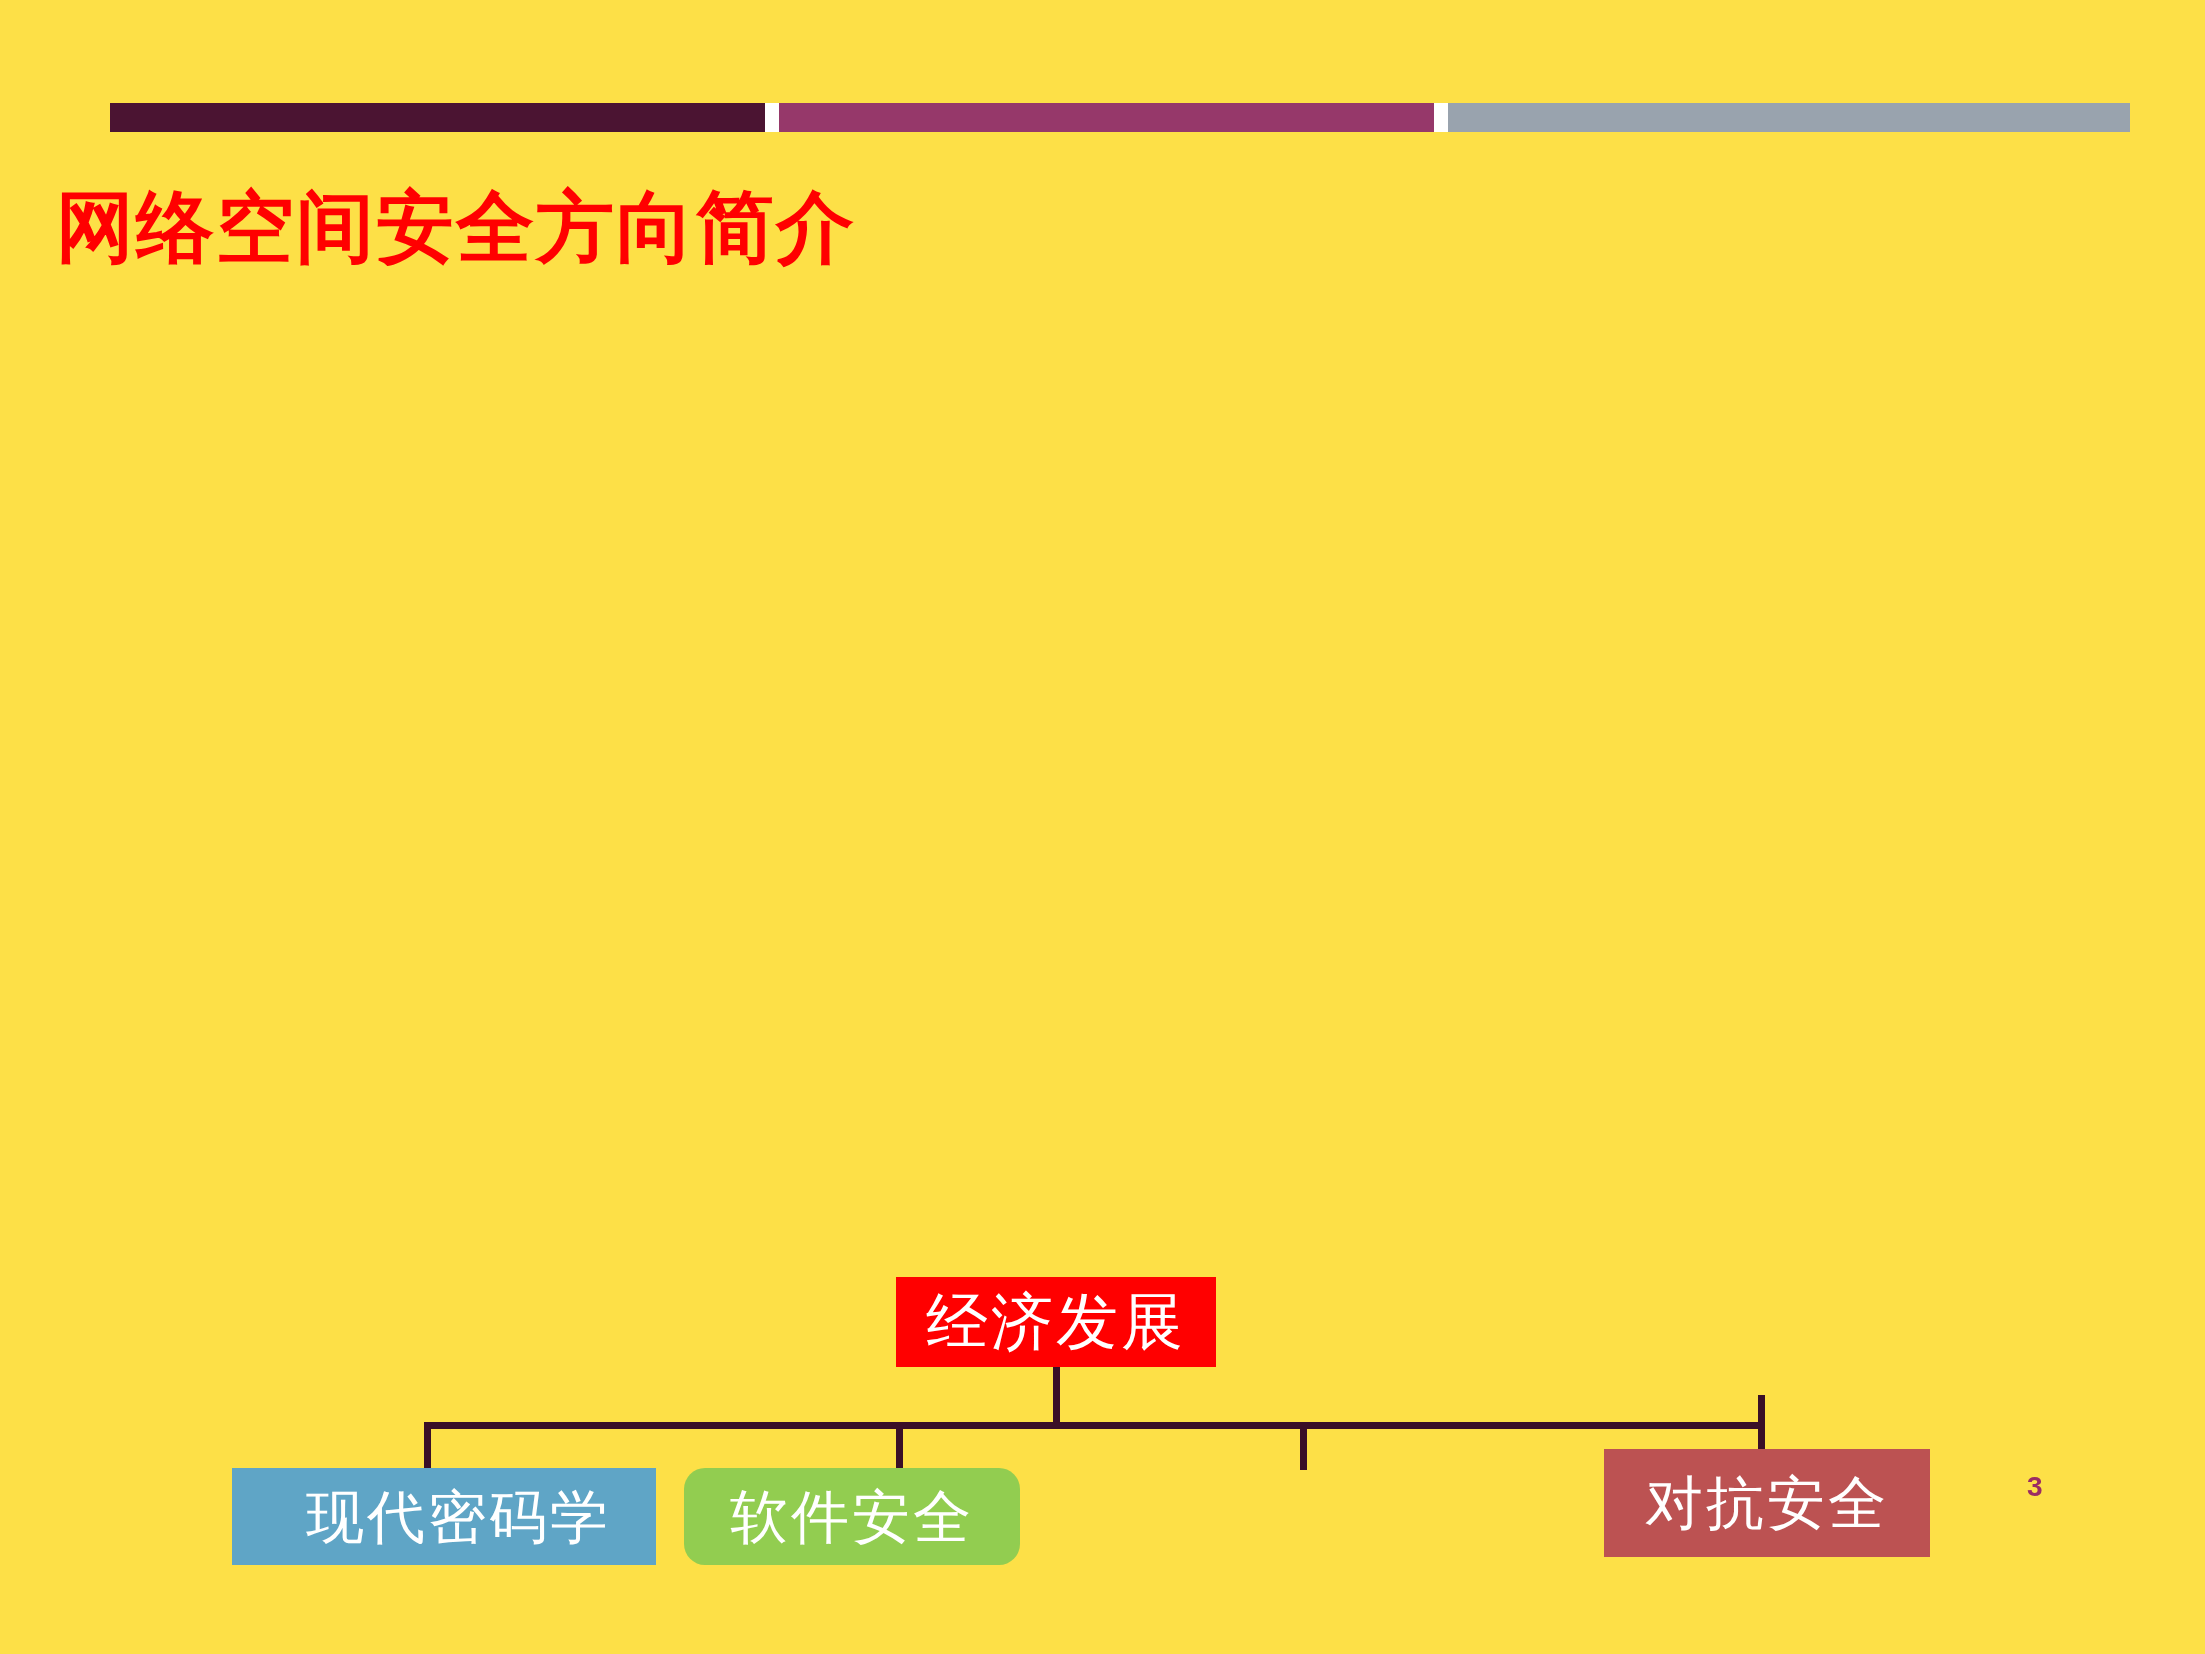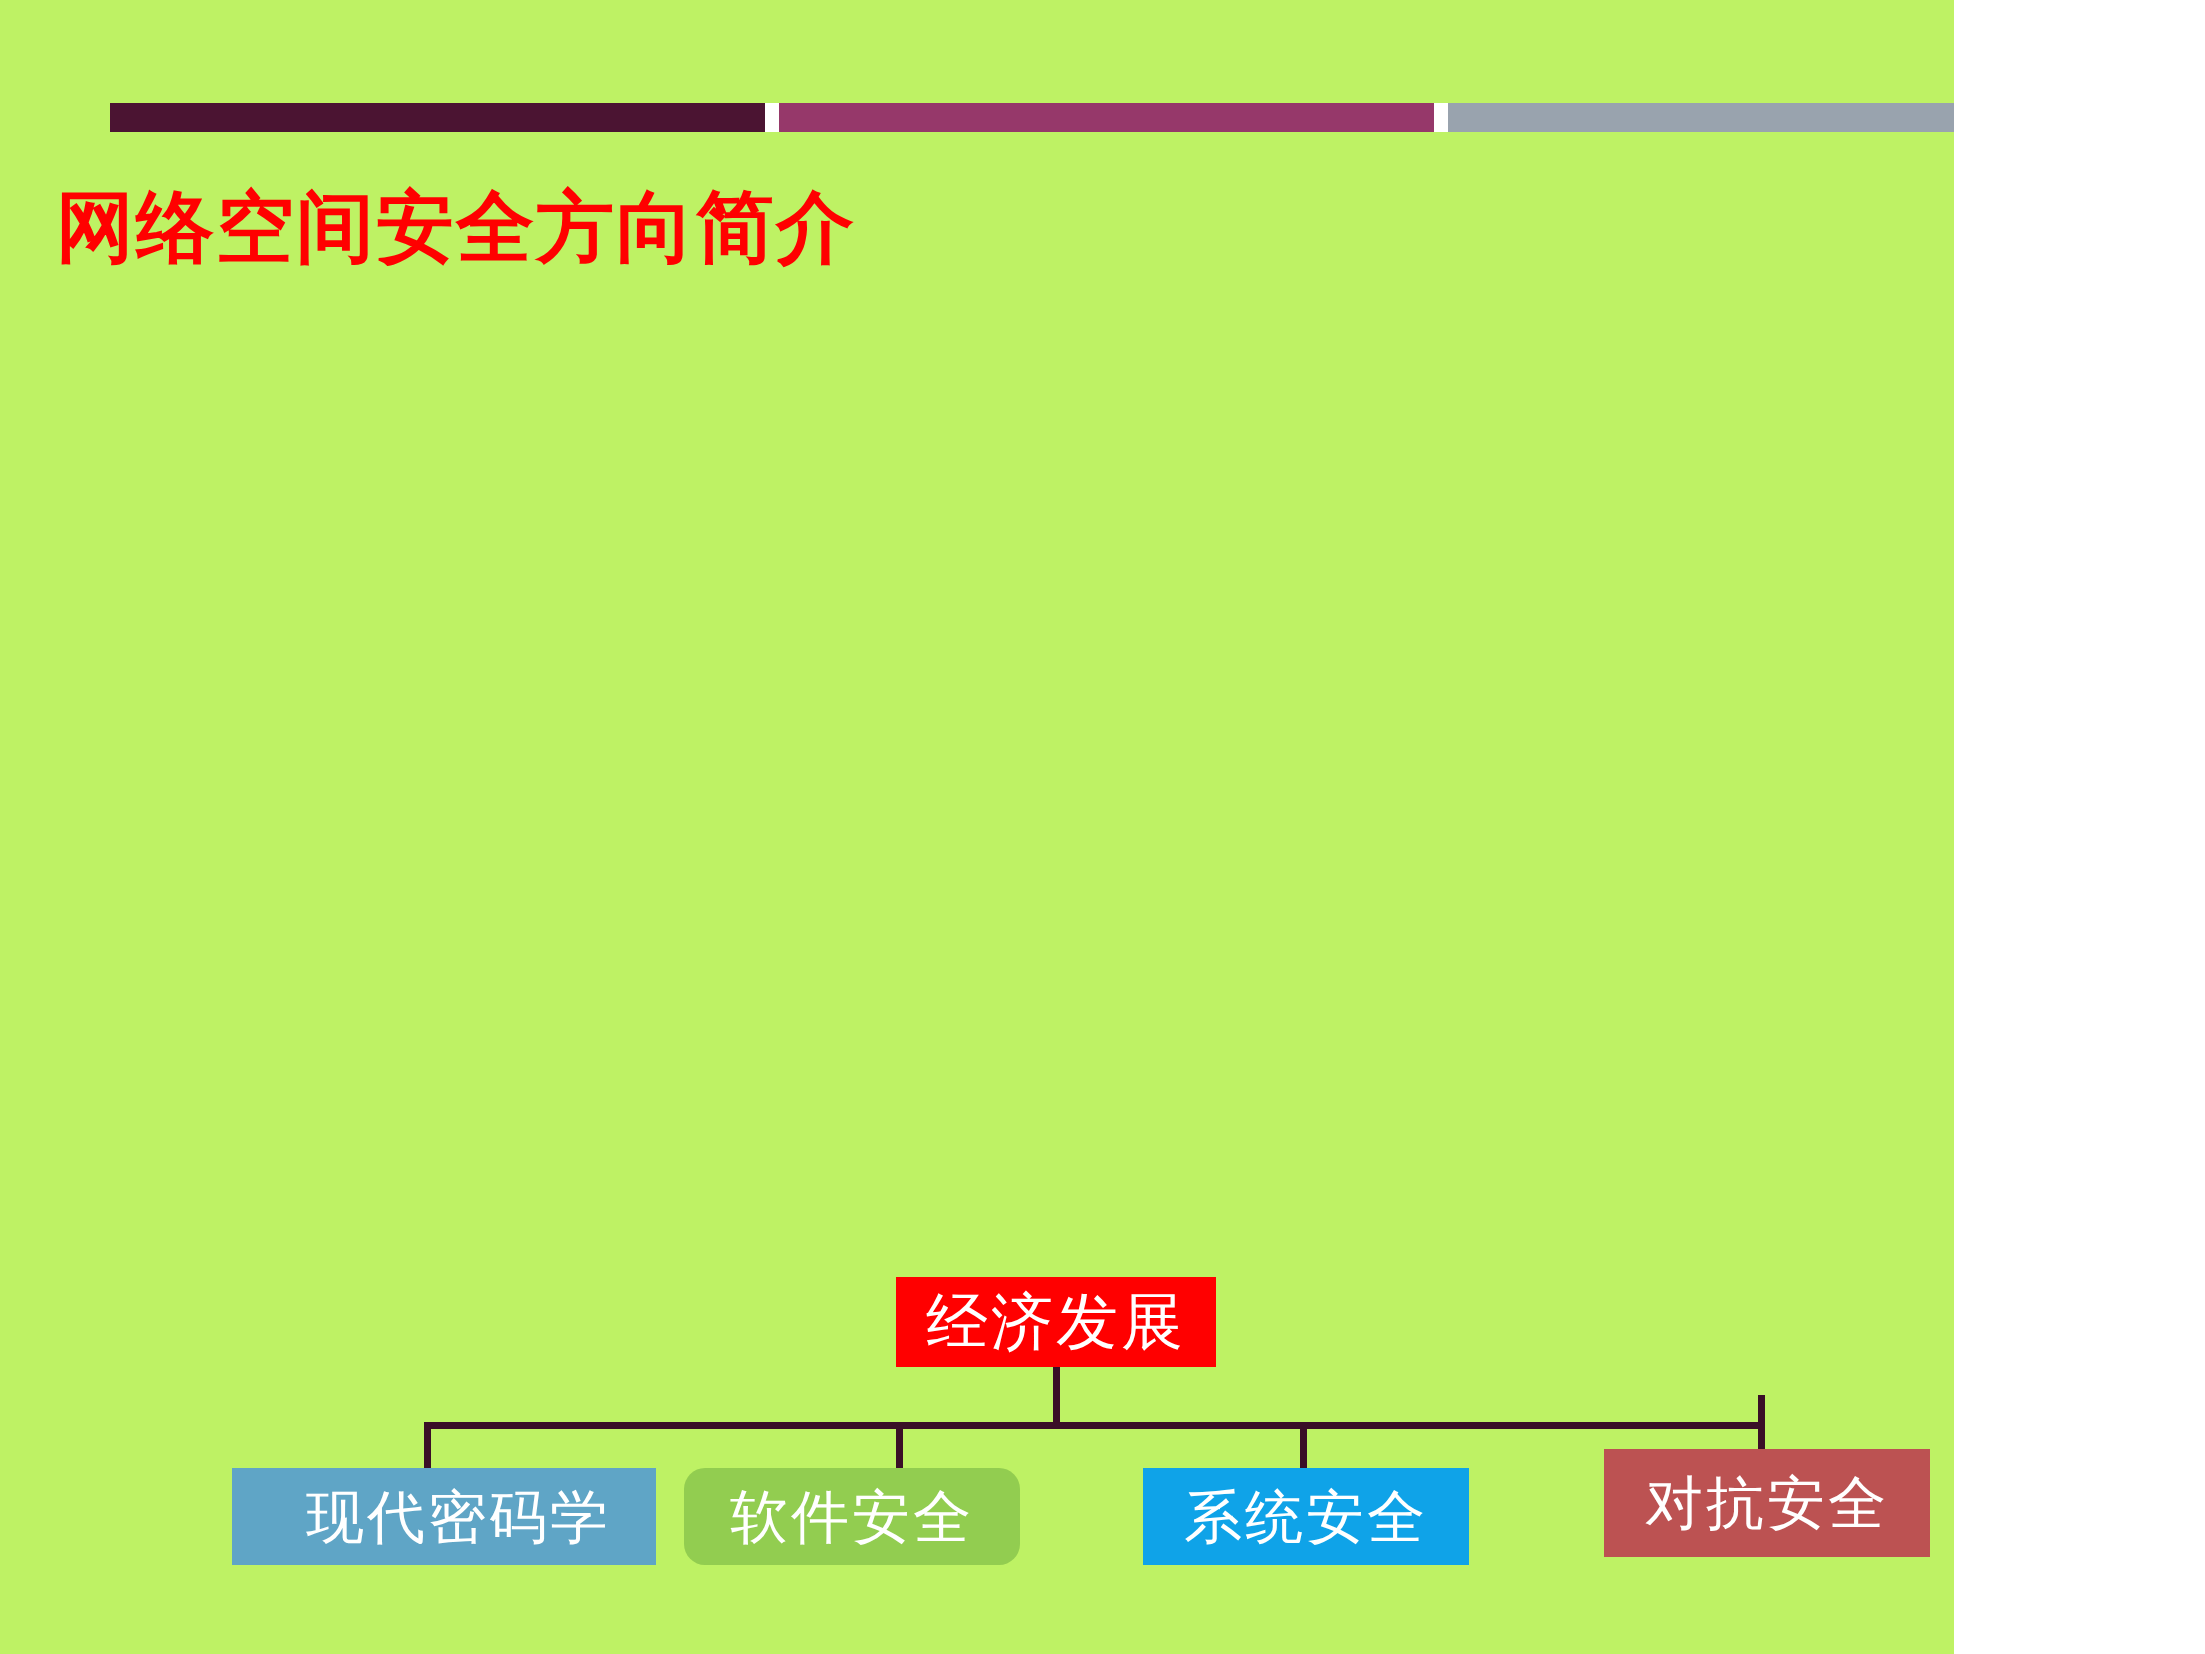--- a/index.html
+++ b/index.html
@@ -12,9 +12,9 @@
   }
   .slide {
     position: relative;
-    width: 1954px;
+    width: 2205px;
     height: 1654px;
-    background: #bef264;
+    background: #fde047;
     overflow: hidden;
   }
 

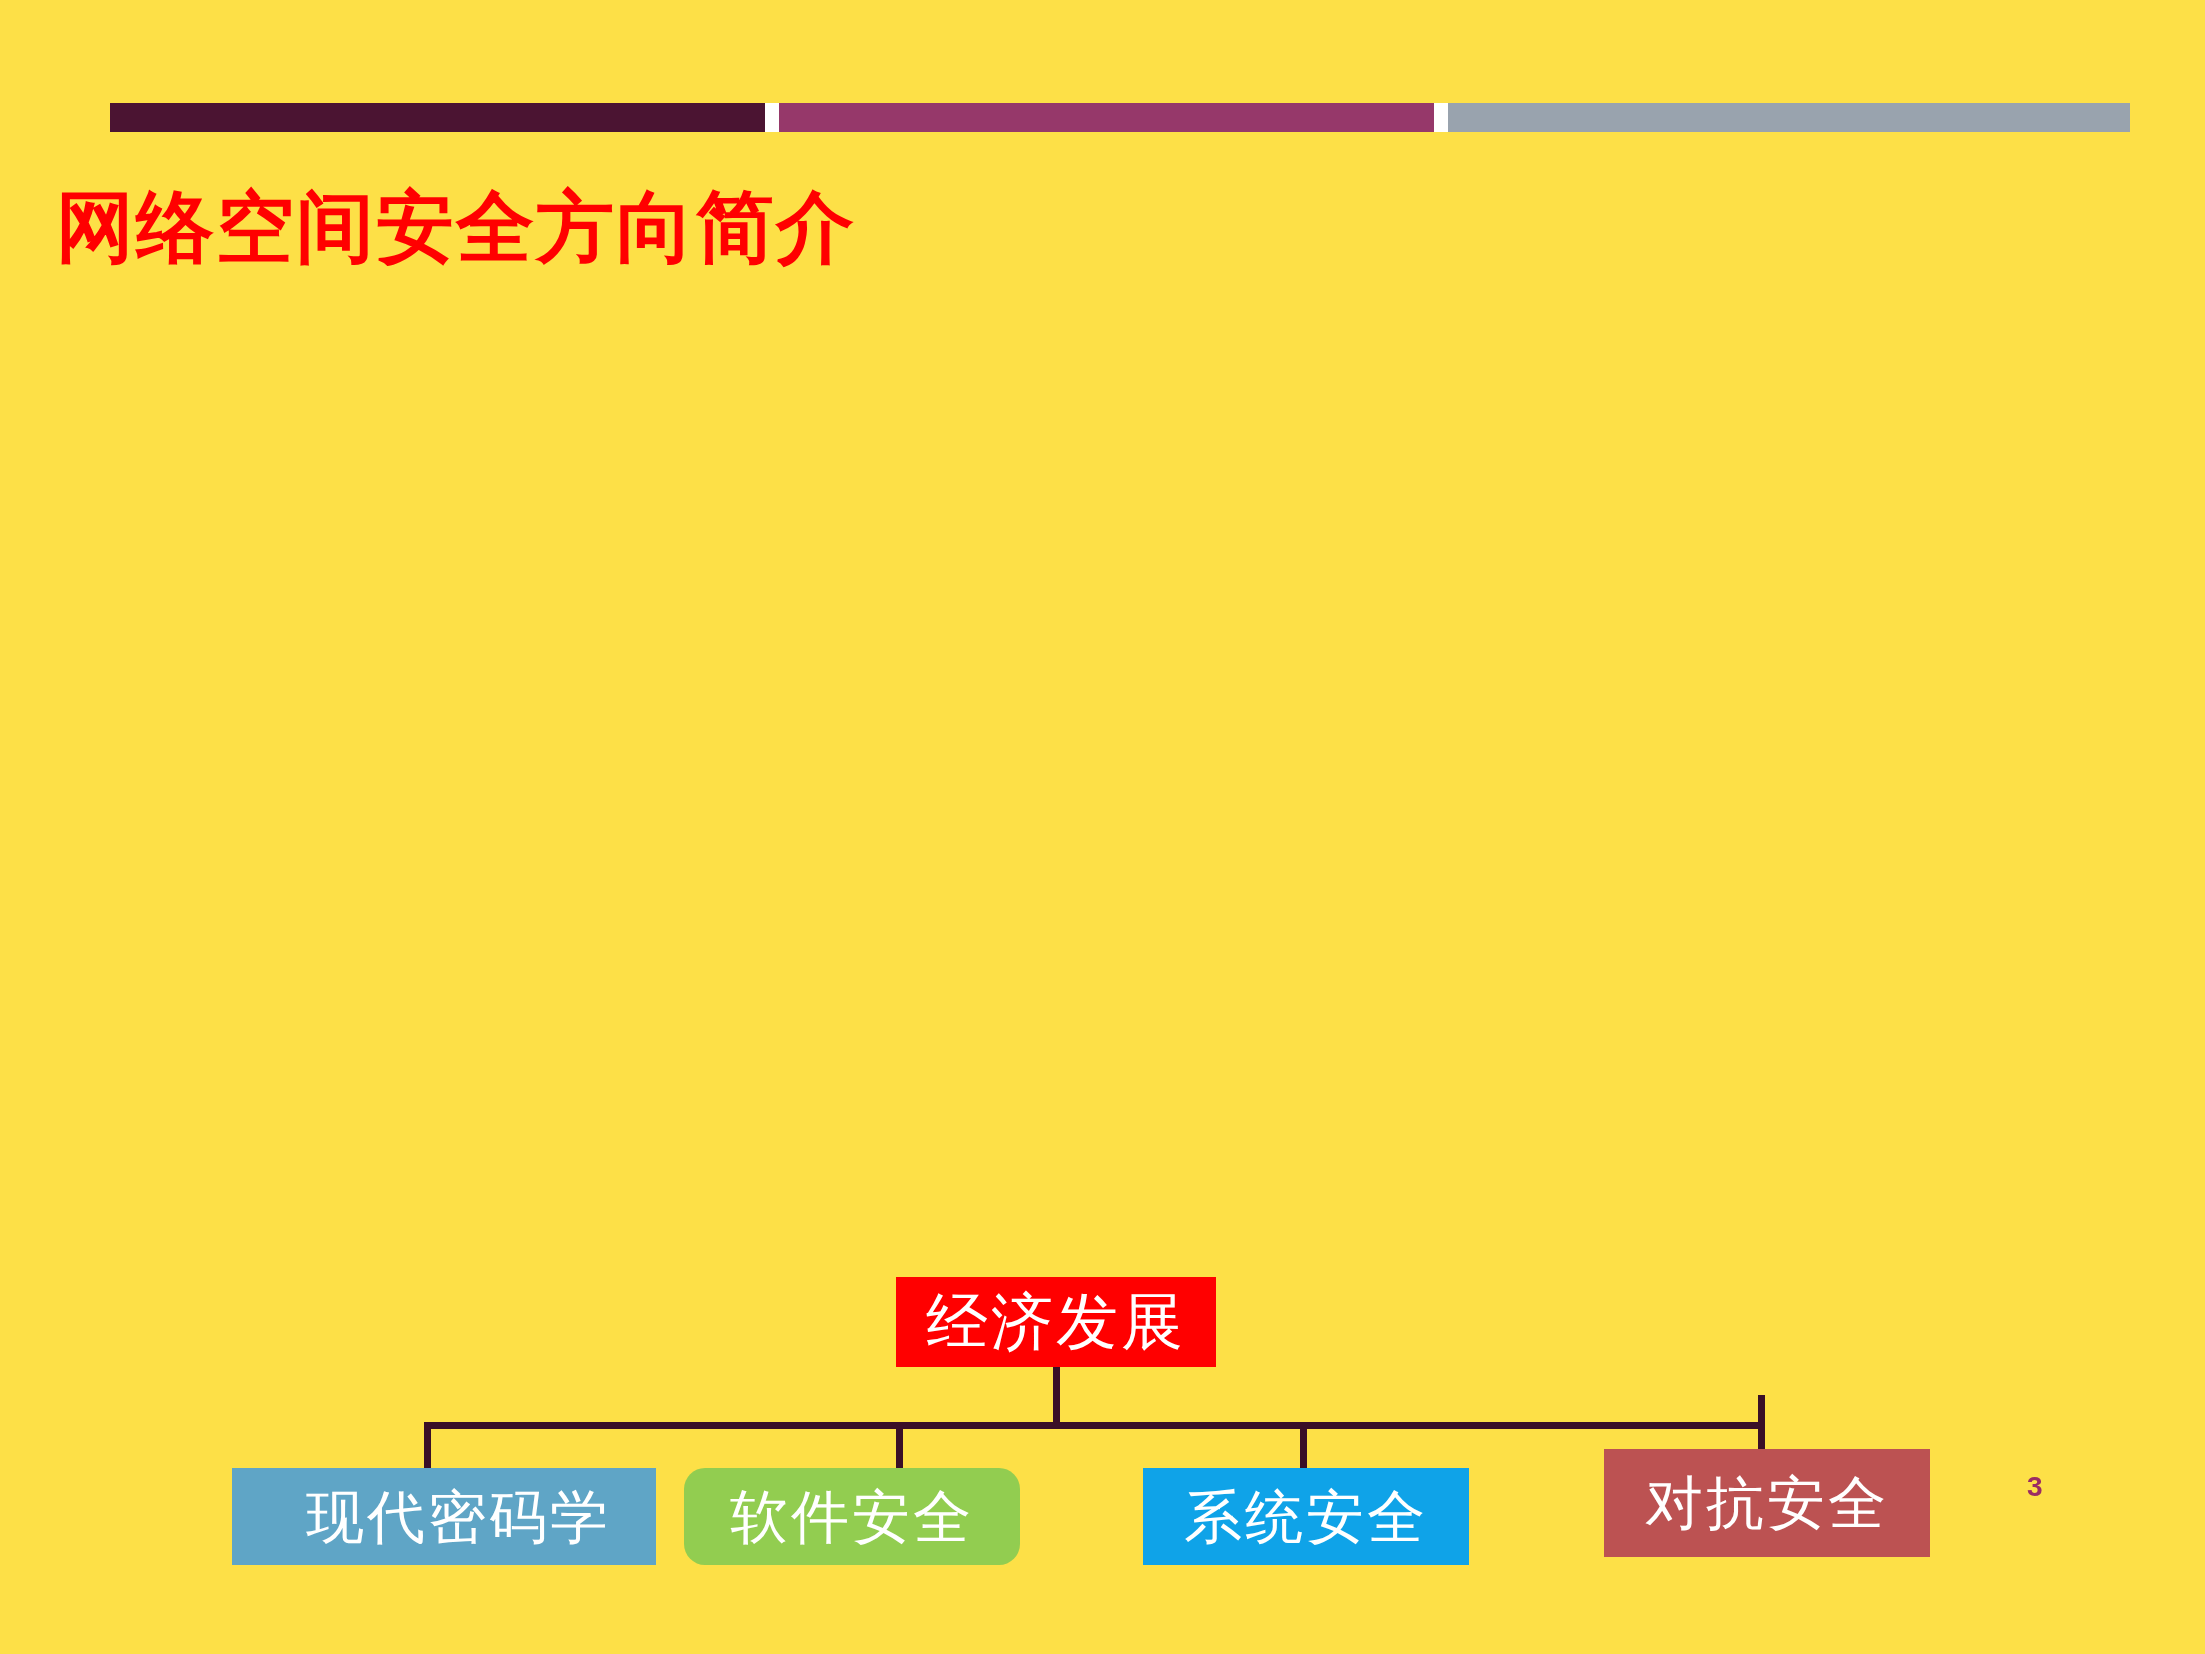--- a/index.html
+++ b/index.html
@@ -192,7 +192,6 @@
     <div class="node root">经济发展</div>
     <div class="node c1">现代密码学</div>
     <div class="node c2">软件安全</div>
-    <div class="node c3">系统安全</div>
     <div class="node c4">对抗安全</div>
 
   </div>

